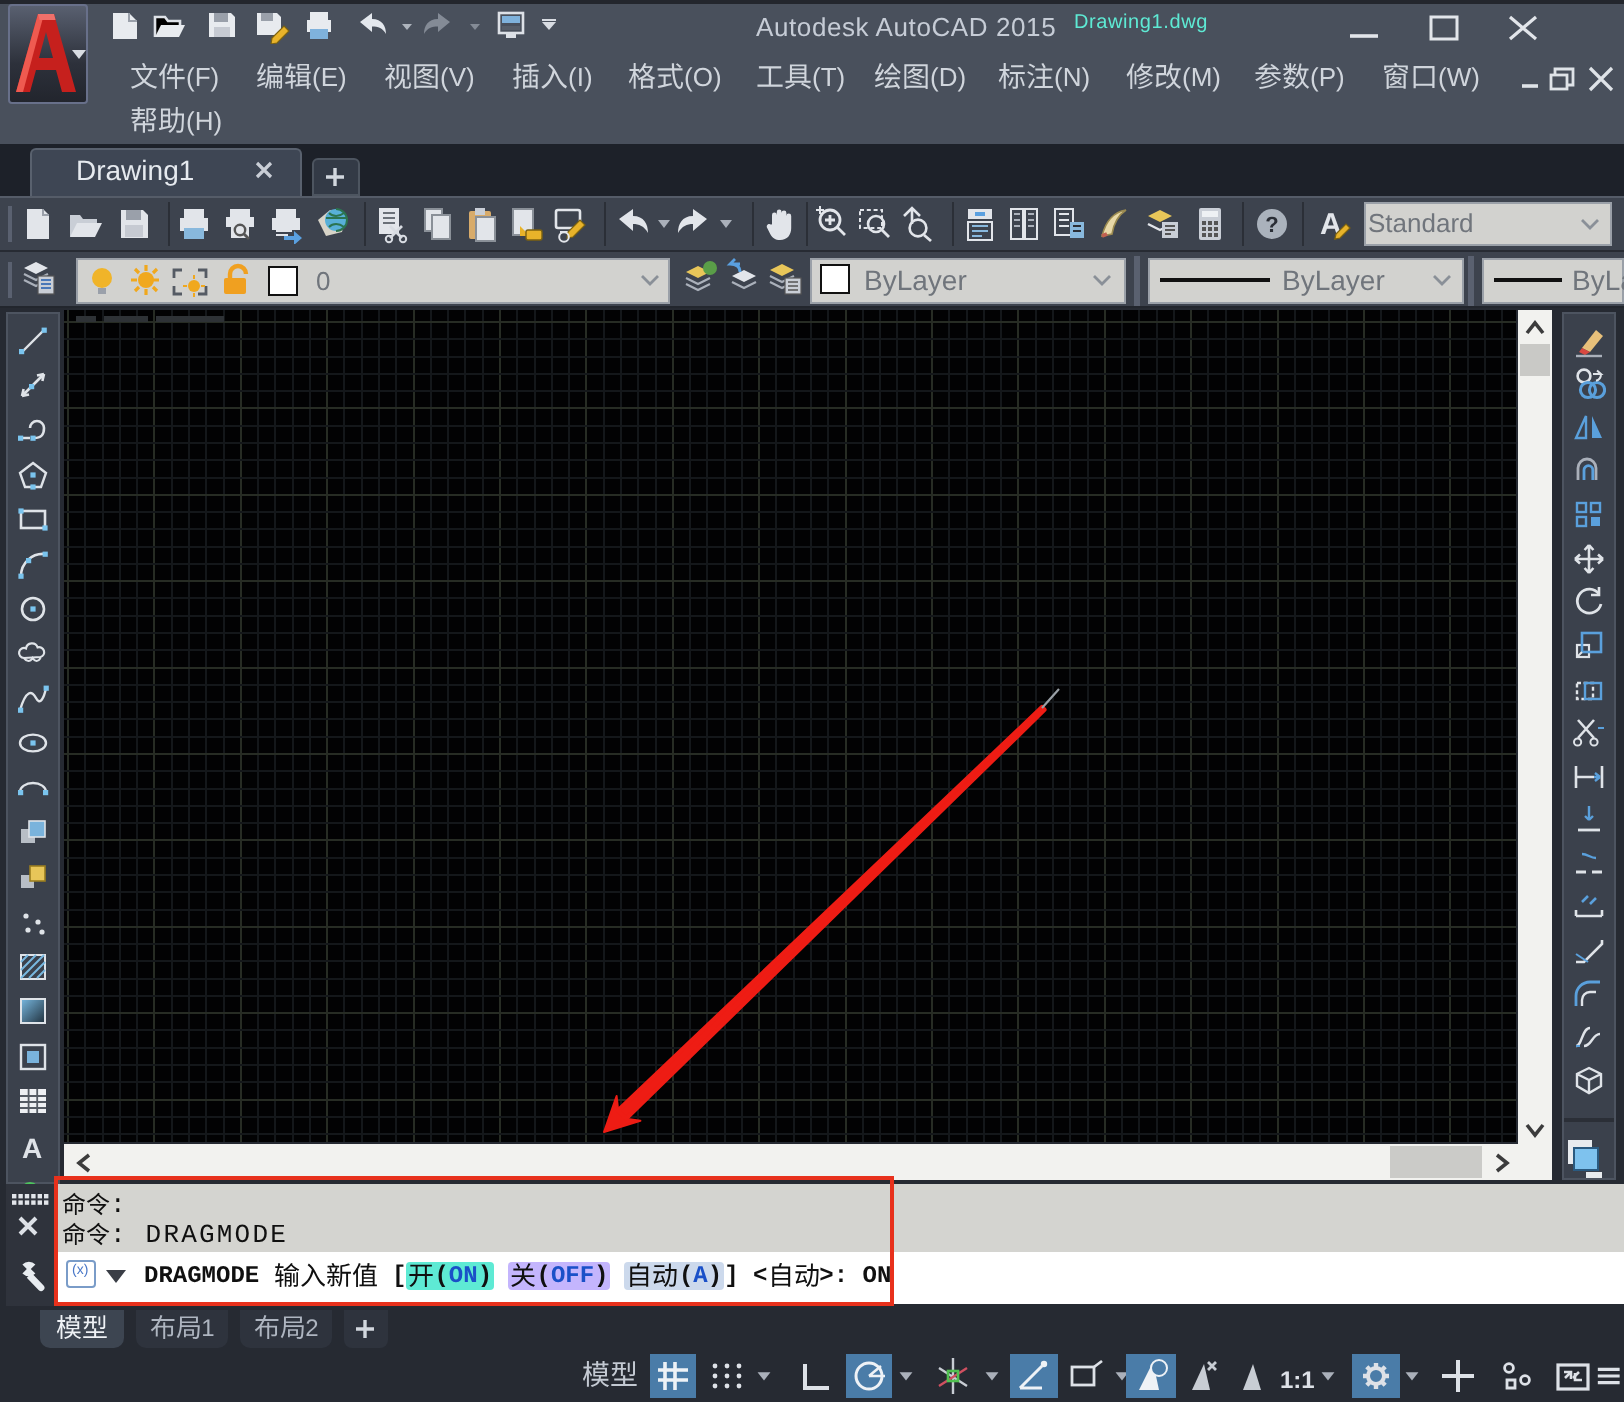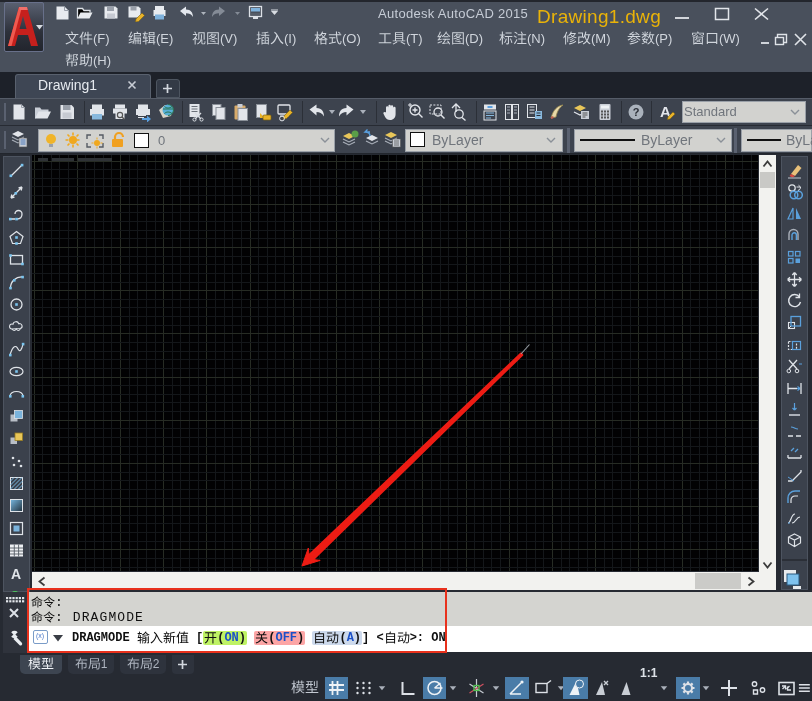--- a/index.html
+++ b/index.html
@@ -57,7 +57,7 @@
 <path d="M216 7 h7 l-3.5 4z M216 5.5 h7 v1 h-7z" fill="#d8dce2"></path>
 </svg>
 <div class="ab" style="left:378px;top:6px;font-size:13px;color:#c6ccd6;letter-spacing:.3px">Autodesk AutoCAD 2015</div>
-<div class="ab" style="left:537px;top:6px;font-size:19px;color:#eab308;letter-spacing:.3px">Drawing1.dwg</div>
+<div class="ab" style="left:537px;top:6px;font-size:10px;color:#5eead4;letter-spacing:.3px">Drawing1.dwg</div>
 <svg class="ab" style="left:670px;top:6px" width="110" height="16" viewBox="0 0 110 16">
     <path d="M5 12 h14" stroke="#e2e5ea" stroke-width="1.8"></path>
     <rect x="45.5" y="2.5" width="13" height="11" fill="none" stroke="#e2e5ea" stroke-width="1.5"></rect>

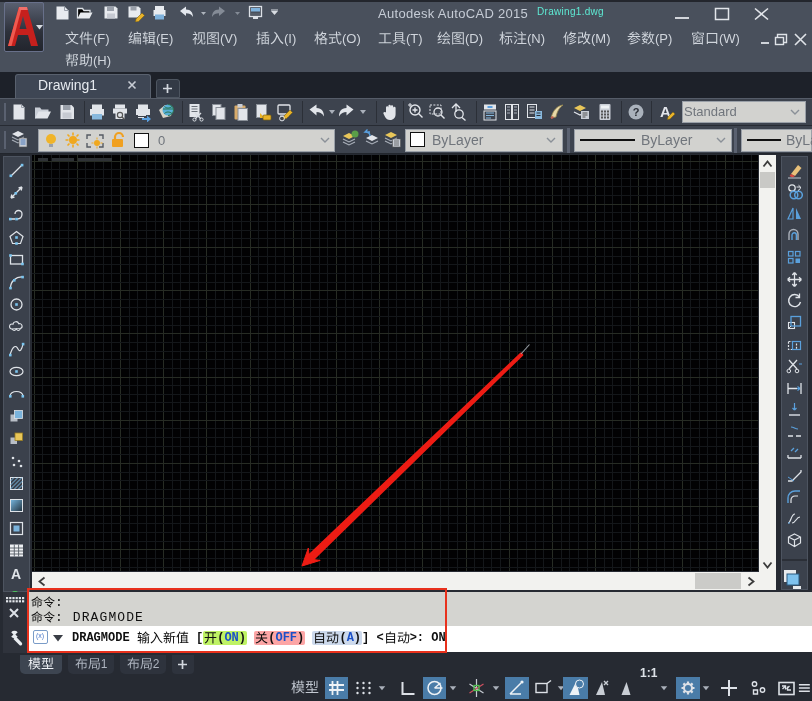--- a/index.html
+++ b/index.html
@@ -750,7 +750,7 @@
       <use href="#c26032"></use>
     </svg><svg class="k" style="width:13px;height:13px;vertical-align:-3px" viewBox="0 -880 1000 1000">
       <use href="#c20540"></use>
-    </svg> [<span style="background:#bef264;border-radius:2px;padding:0 1px"><svg class="k" style="width:13px;height:13px;vertical-align:-3px" viewBox="0 -880 1000 1000">
+    </svg> [<span style="background:#5eead4;border-radius:2px;padding:0 1px"><svg class="k" style="width:13px;height:13px;vertical-align:-3px" viewBox="0 -880 1000 1000">
         <use href="#c24320"></use>
       </svg>(<span style="color:#1a50c8">ON</span>)</span> <span style="background:#fca5a5;border-radius:2px;padding:0 1px"><svg class="k" style="width:13px;height:13px;vertical-align:-3px" viewBox="0 -880 1000 1000">
         <use href="#c20851"></use>

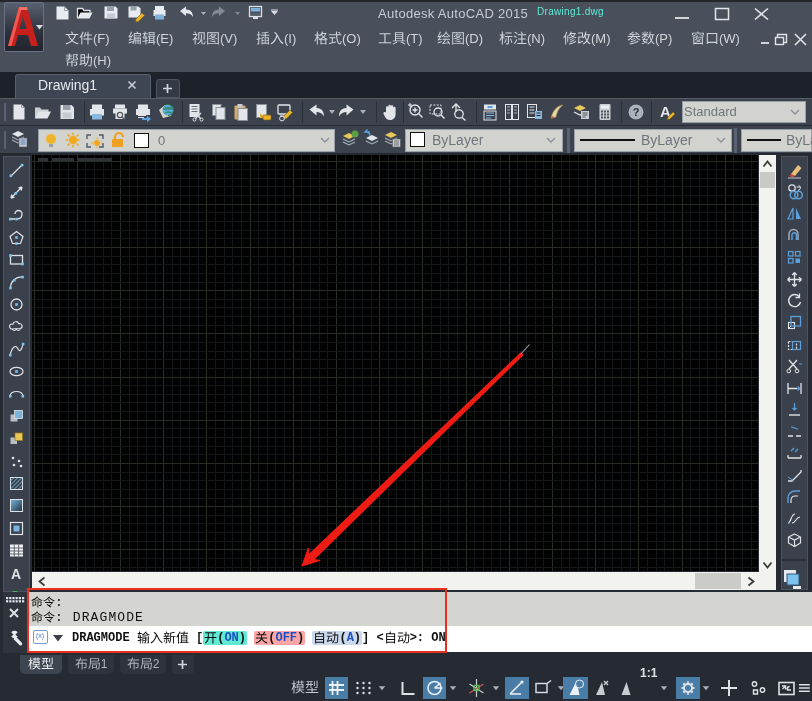--- a/index.html
+++ b/index.html
@@ -752,7 +752,7 @@
       <use href="#c20540"></use>
     </svg> [<span style="background:#5eead4;border-radius:2px;padding:0 1px"><svg class="k" style="width:13px;height:13px;vertical-align:-3px" viewBox="0 -880 1000 1000">
         <use href="#c24320"></use>
-      </svg>(<span style="color:#1a50c8">ON</span>)</span> <span style="background:#fca5a5;border-radius:2px;padding:0 1px"><svg class="k" style="width:13px;height:13px;vertical-align:-3px" viewBox="0 -880 1000 1000">
+      </svg>(<span style="color:#1a50c8">ON</span>)</span> <span style="background:#c4b5fd;border-radius:2px;padding:0 1px"><svg class="k" style="width:13px;height:13px;vertical-align:-3px" viewBox="0 -880 1000 1000">
         <use href="#c20851"></use>
       </svg>(<span style="color:#1a50c8">OFF</span>)</span> <span style="background:#ccd9ec;border-radius:2px;padding:0 1px"><svg class="k" style="width:13px;height:13px;vertical-align:-3px" viewBox="0 -880 1000 1000">
         <use href="#c33258"></use>

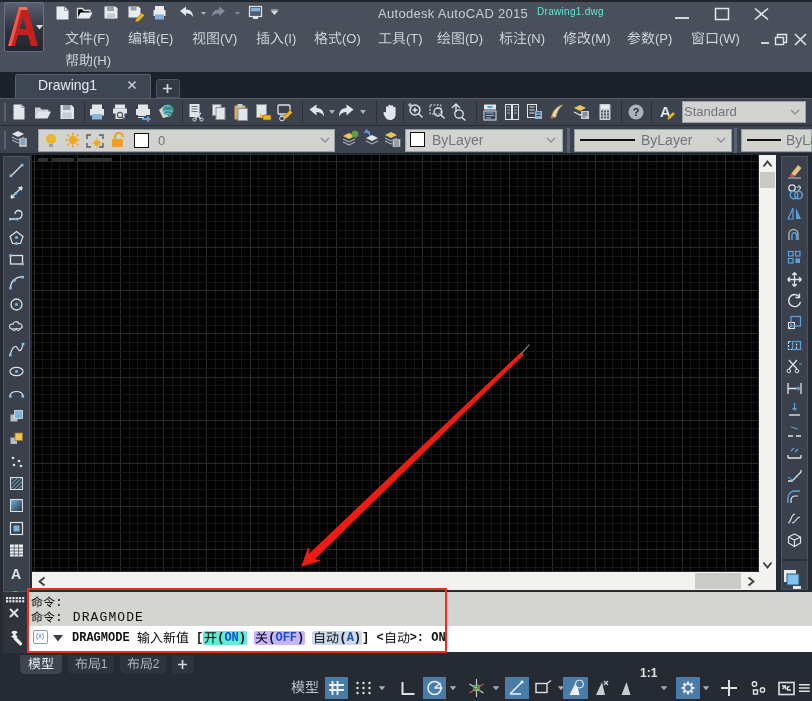--- a/index.html
+++ b/index.html
@@ -849,7 +849,7 @@
 <div class="ab" style="left:614px;top:677px;width:23px;height:22px;background:transparent"></div><svg class="ab" style="left:614px;top:677px" width="23" height="22" viewBox="0 0 22 22">
     <path d="M7 18 L12 5 L16 18 z" fill="#c8cdd4"></path>
   </svg>
-<div class="ab" style="left:640px;top:666px;font-size:12px;color:#dde1e7;font-weight:bold">1:1</div>
+<div class="ab" style="left:640px;top:683px;font-size:12px;color:#dde1e7;font-weight:bold">1:1</div>
 <div class="ab" style="left:658px;top:677px;width:12px;height:22px;background:transparent"></div><svg class="ab" style="left:658px;top:677px" width="12" height="22" viewBox="0 0 13 22">
     <path d="M3 9 h7 l-3.5 4.5z" fill="#aab0ba"></path>
   </svg>

